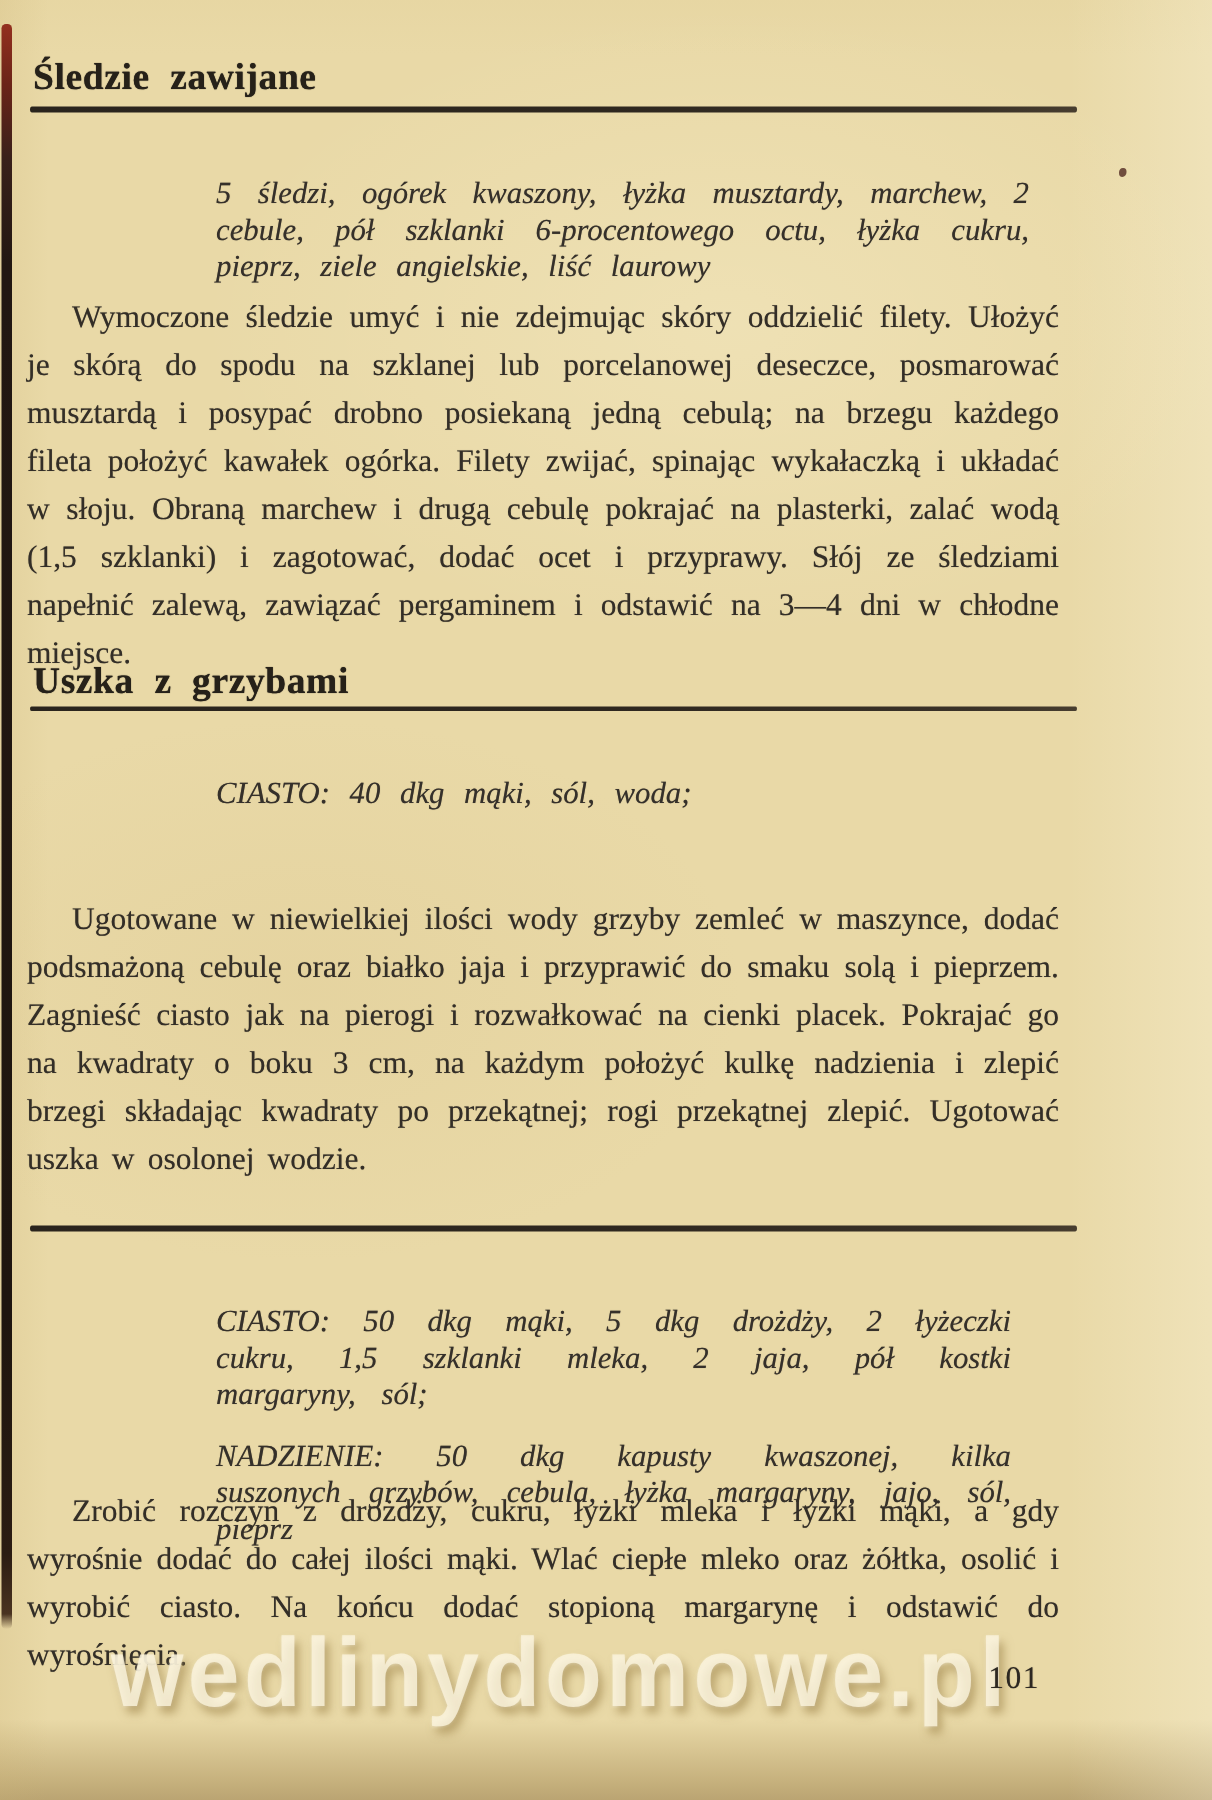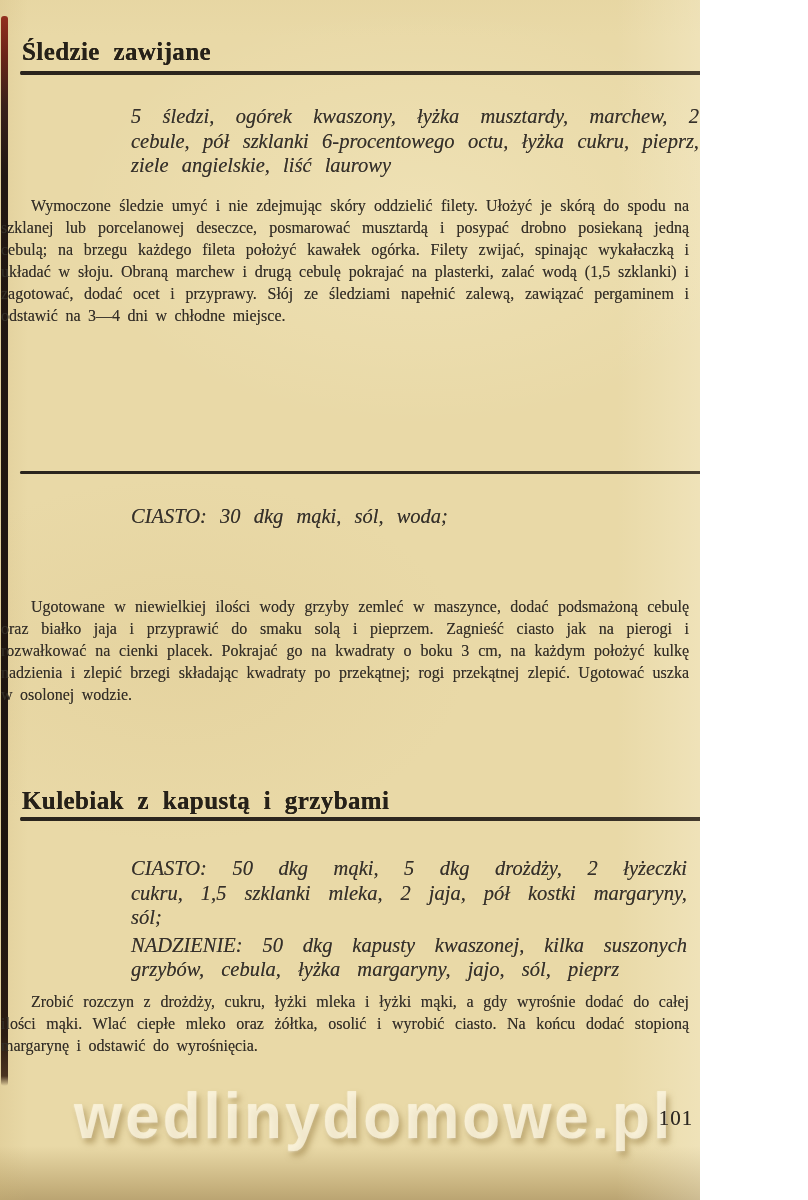--- a/index.html
+++ b/index.html
@@ -5,7 +5,7 @@
   html,body{margin:0;padding:0;}
   .page{
     position:relative;
-    width:700px;height:1200px;
+    width:808px;height:1200px;
     overflow:hidden;
     background:
       radial-gradient(ellipse 500px 300px at 60% 18%, rgba(255,248,220,0.25), rgba(255,248,220,0) 70%),

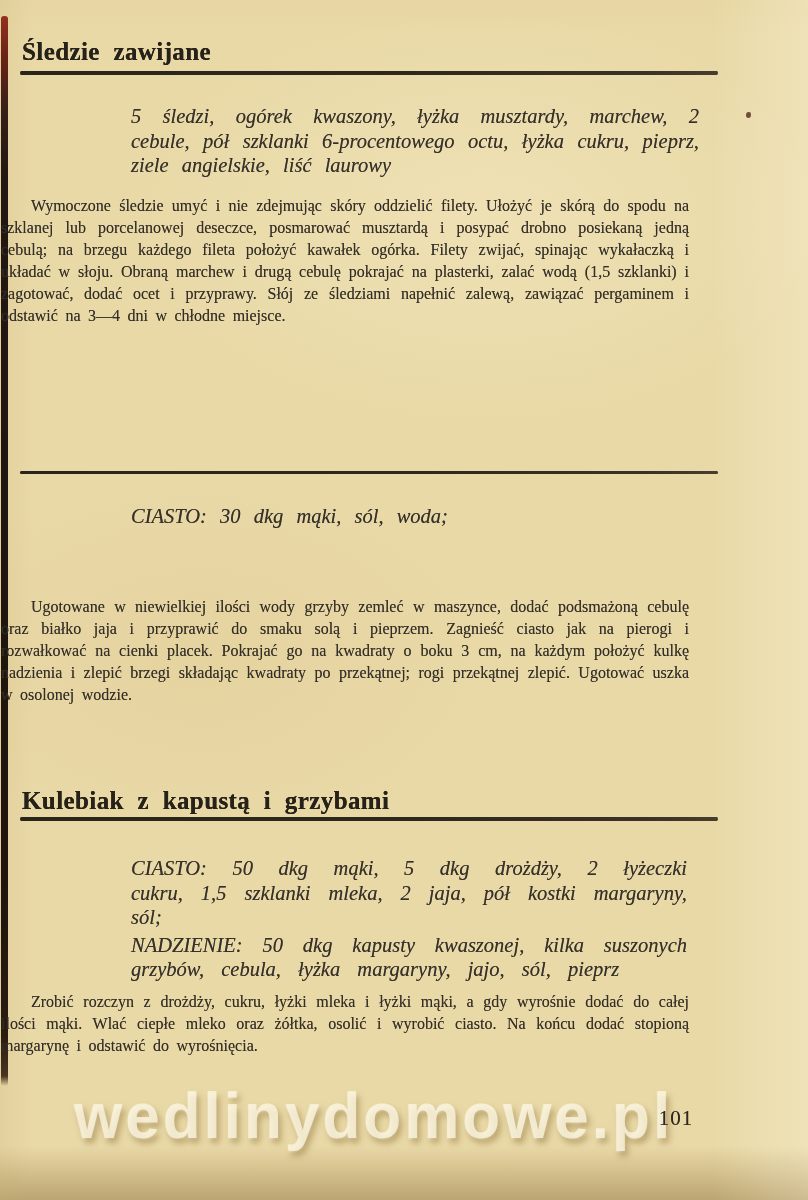--- a/index.html
+++ b/index.html
@@ -45,7 +45,7 @@
     text-align:justify;word-spacing:8px;color:#35302a;
     text-shadow:0 0 .5px rgba(53,48,42,.6);
   }
-  .ing p{margin:3px;}
+  .ing p{margin:16px;}
   .ing.wide{width:562px;word-spacing:12px;}
   .body-par{
     position:absolute;left:1px;width:688px;margin:0;

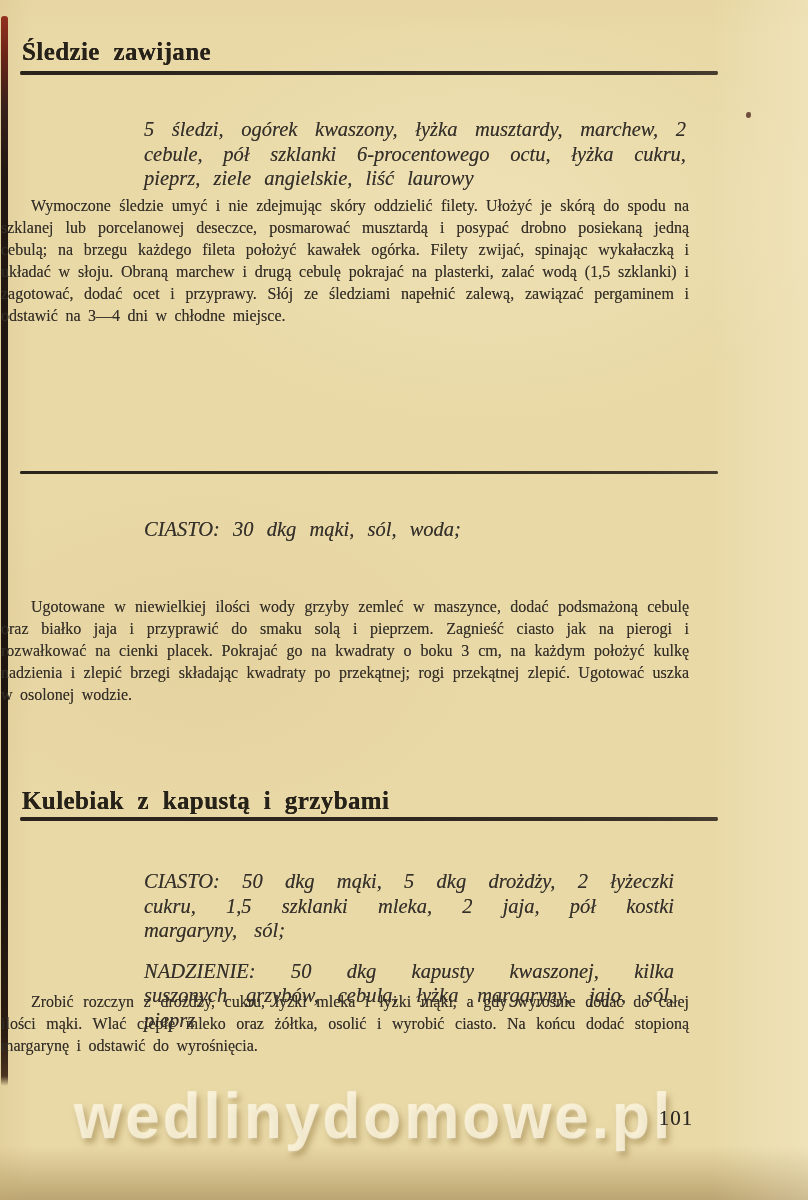--- a/index.html
+++ b/index.html
@@ -48,8 +48,8 @@
   .ing p{margin:16px;}
   .ing.wide{width:562px;word-spacing:12px;}
   .body-par{
-    position:absolute;left:1px;width:688px;margin:0;
-    font-size:16px;line-height:22px;text-align:justify;
+    position:absolute;left:18px;width:688px;margin:0;
+    font-size:21px;line-height:32px;text-align:justify;
     text-indent:30px;word-spacing:3.5px;color:#332e27;
     text-shadow:0 0 .5px rgba(51,46,39,.55);
   }

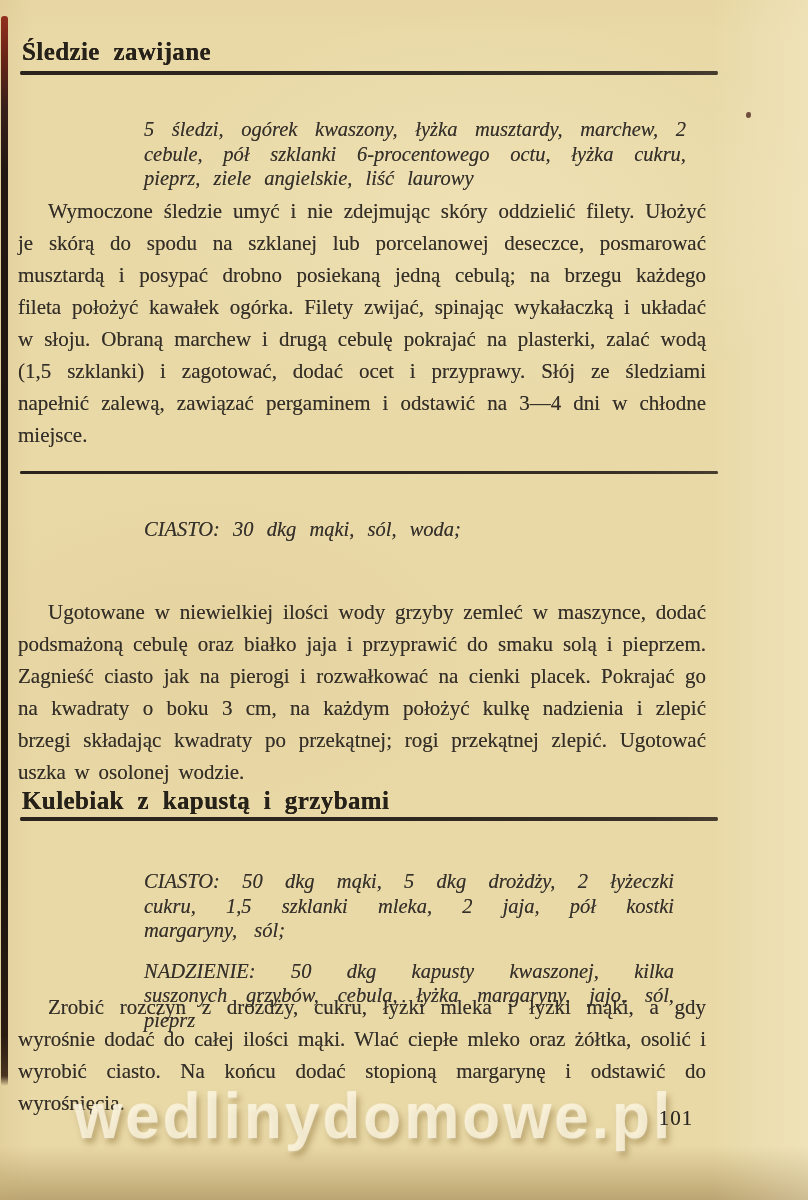--- a/index.html
+++ b/index.html
@@ -83,6 +83,7 @@
   </div>
   <p class="body-par" style="top:195px">Wymoczone śledzie umyć i nie zdejmując skóry oddzielić filety. Ułożyć je skórą do spodu na szklanej lub porcelanowej deseczce, posmarować musztardą i posypać drobno posiekaną jedną cebulą; na brzegu każdego fileta położyć kawałek ogórka. Filety zwijać, spinając wykałaczką i układać w słoju. Obraną marchew i drugą cebulę pokrajać na plasterki, zalać wodą (1,5 szklanki) i zagotować, dodać ocet i przyprawy. Słój ze śledziami napełnić zalewą, zawiązać pergaminem i odstawić na 3—4 dni w chłodne miejsce.</p>
 
+  <h2 class="title" style="top:441px">Uszka z grzybami</h2>
   <div class="rule" style="top:471px;height:3px"></div>
   <div class="ing" style="top:501px">
     <p>CIASTO: 30 dkg mąki, sól, woda;</p>

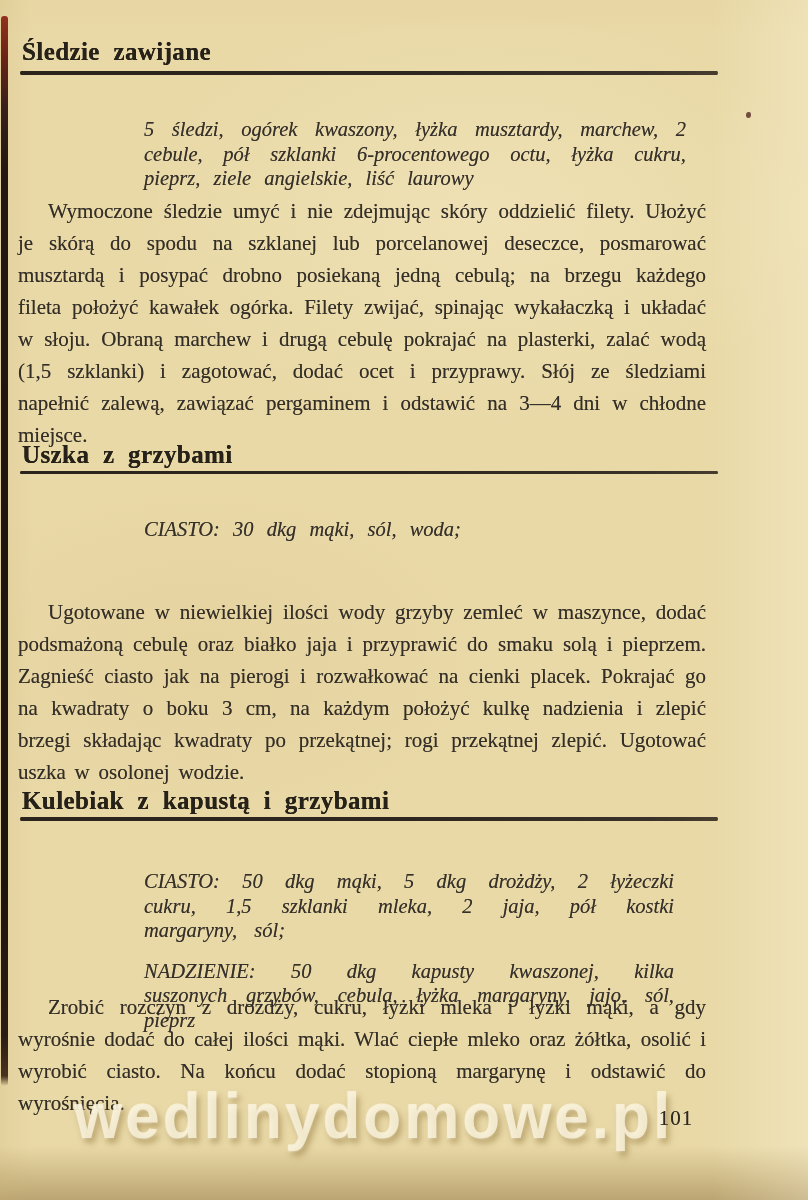--- a/index.html
+++ b/index.html
@@ -86,7 +86,7 @@
   <h2 class="title" style="top:441px">Uszka z grzybami</h2>
   <div class="rule" style="top:471px;height:3px"></div>
   <div class="ing" style="top:501px">
-    <p>CIASTO: 30 dkg mąki, sól, woda;</p>
+    <p>CIASTO: 40 dkg mąki, sól, woda;</p>
   </div>
   <p class="body-par" style="top:596px">Ugotowane w niewielkiej ilości wody grzyby zemleć w maszynce, dodać podsmażoną cebulę oraz białko jaja i przyprawić do smaku solą i pieprzem. Zagnieść ciasto jak na pierogi i rozwałkować na cienki placek. Pokrajać go na kwadraty o boku 3 cm, na każdym położyć kulkę nadzienia i zlepić brzegi składając kwadraty po przekątnej; rogi przekątnej zlepić. Ugotować uszka w osolonej wodzie.</p>
 

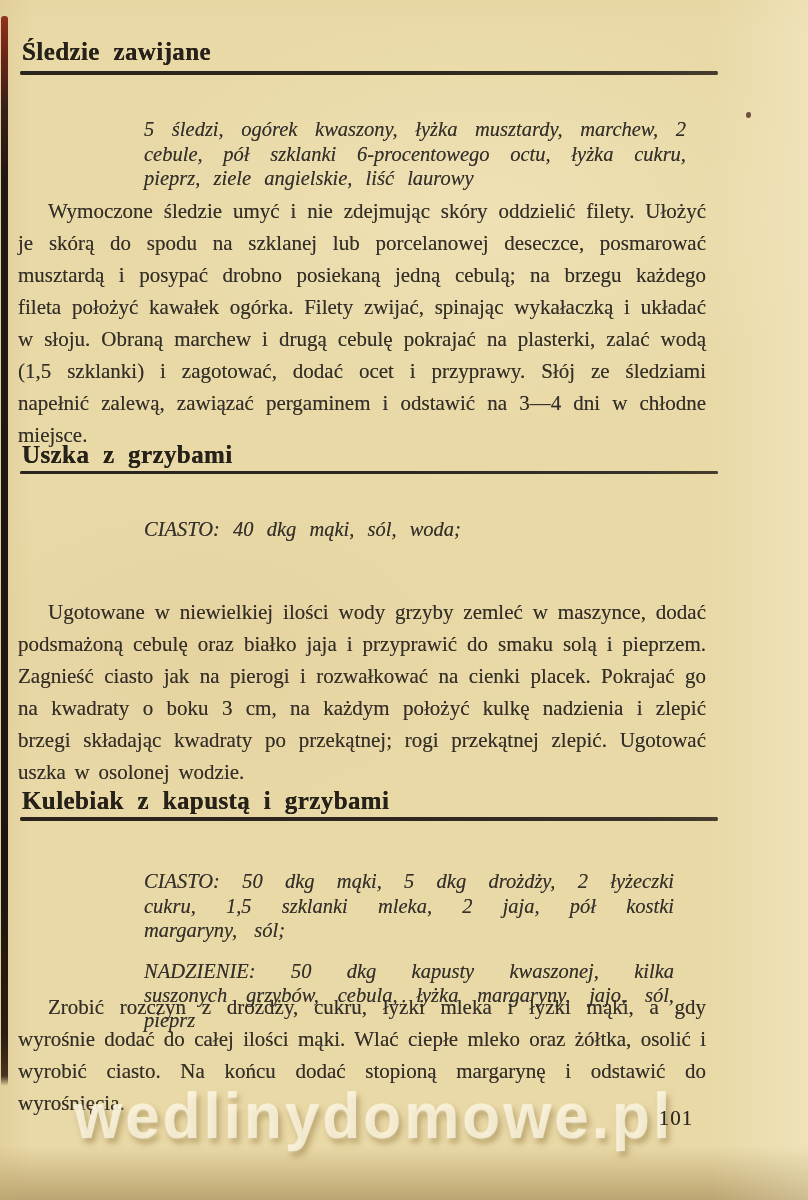--- a/index.html
+++ b/index.html
@@ -90,7 +90,6 @@
   </div>
   <p class="body-par" style="top:596px">Ugotowane w niewielkiej ilości wody grzyby zemleć w maszynce, dodać podsmażoną cebulę oraz białko jaja i przyprawić do smaku solą i pieprzem. Zagnieść ciasto jak na pierogi i rozwałkować na cienki placek. Pokrajać go na kwadraty o boku 3 cm, na każdym położyć kulkę nadzienia i zlepić brzegi składając kwadraty po przekątnej; rogi przekątnej zlepić. Ugotować uszka w osolonej wodzie.</p>
 
-  <h2 class="title" style="top:787px">Kulebiak z kapustą i grzybami</h2>
   <div class="rule" style="top:817px"></div>
   <div class="ing wide" style="top:853px">
     <p>CIASTO: 50 dkg mąki, 5 dkg drożdży, 2 łyżeczki cukru, 1,5 szklanki mleka, 2 jaja, pół kostki margaryny, sól;</p>

